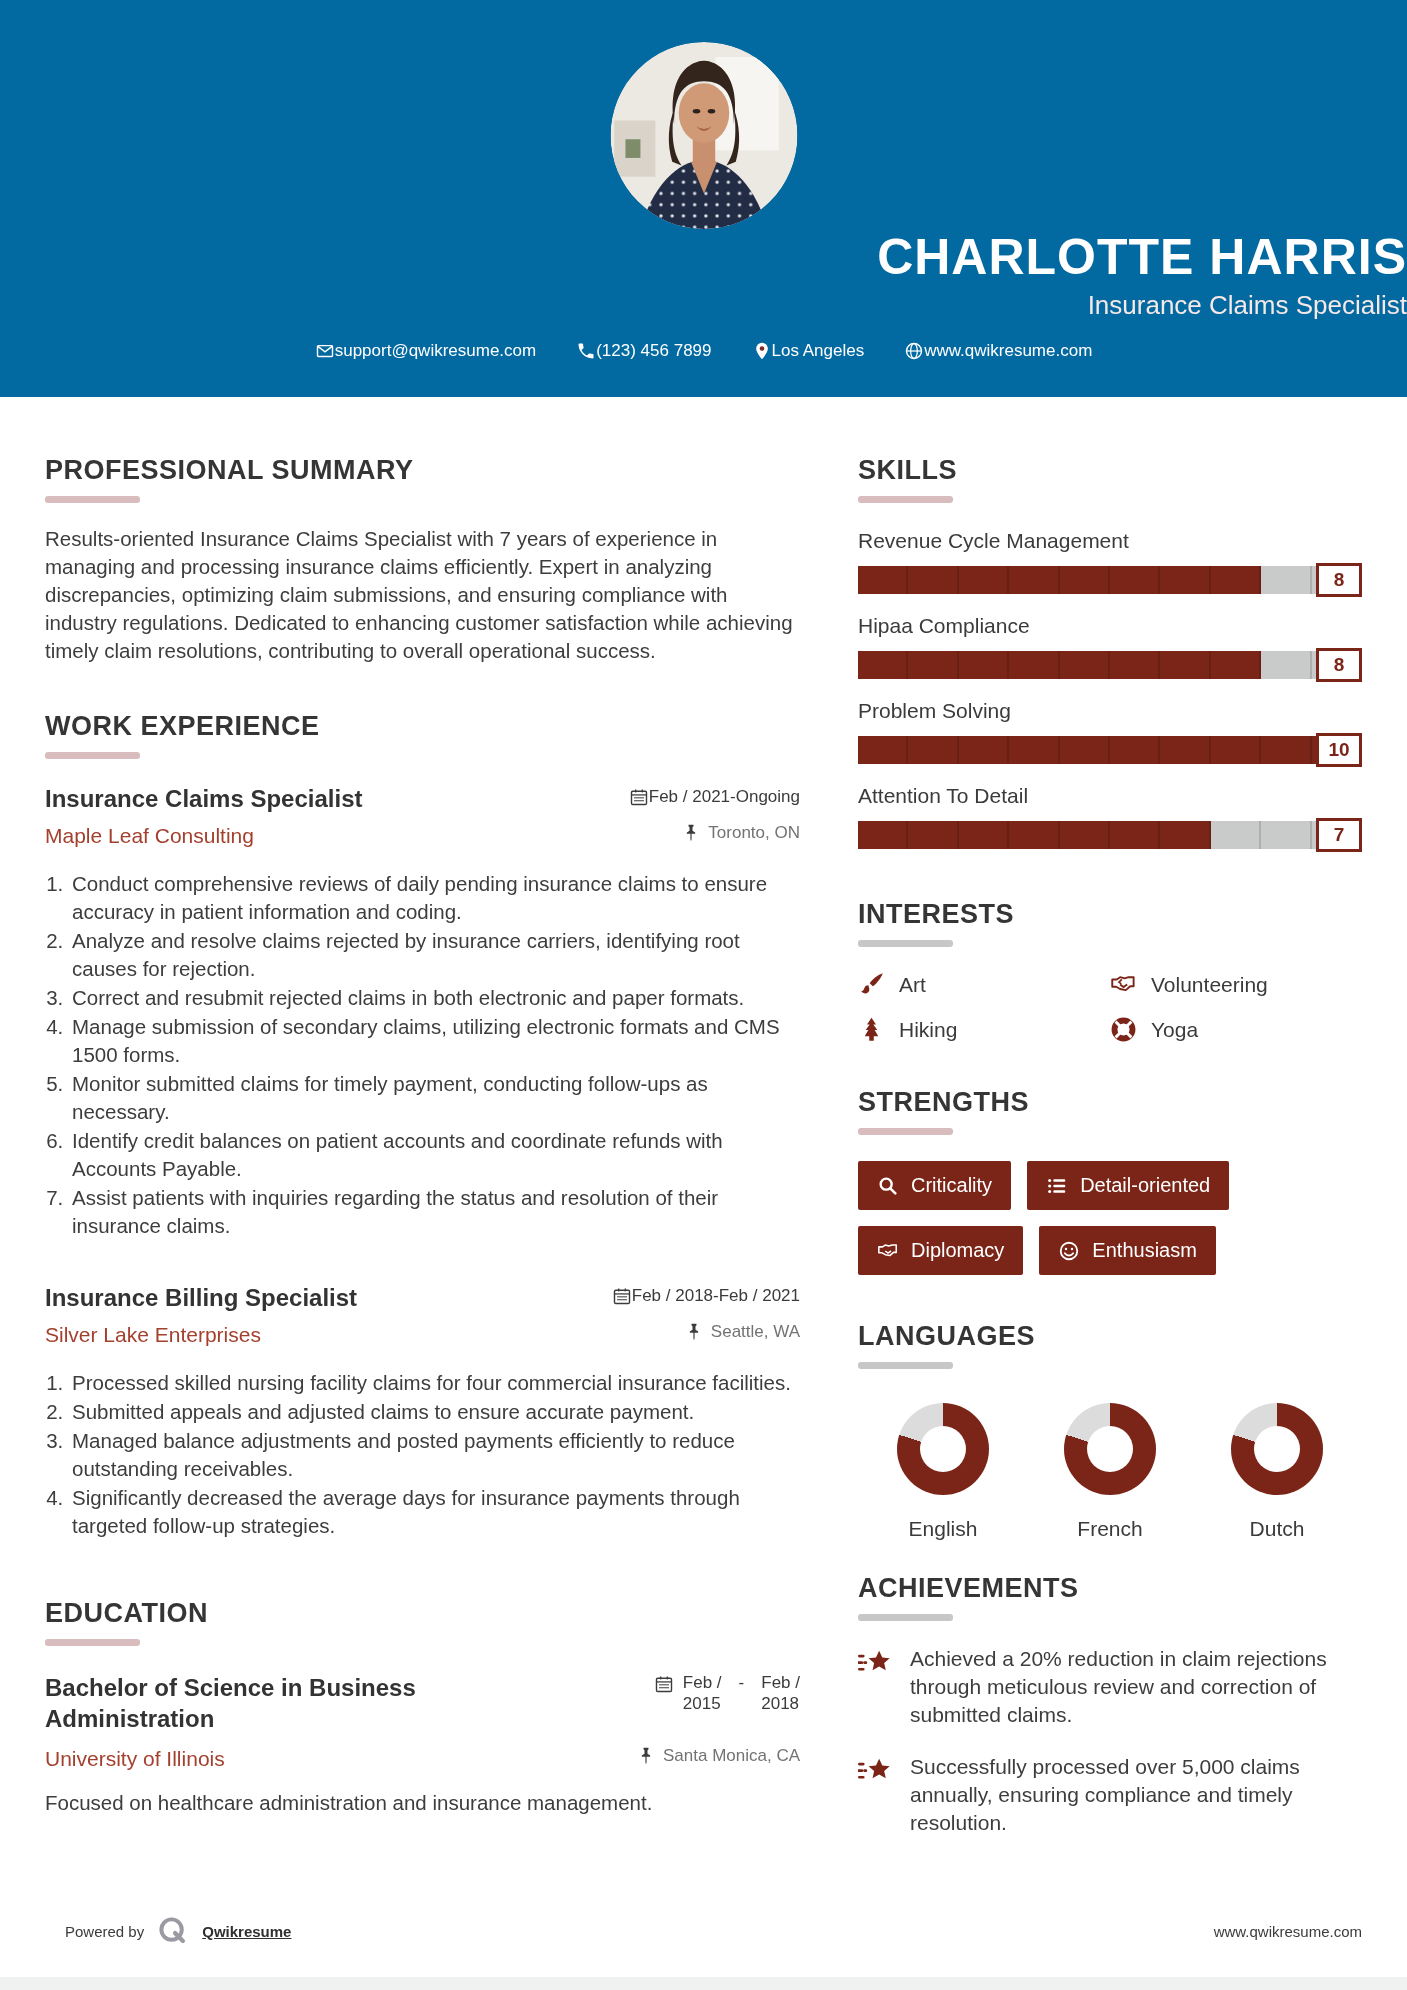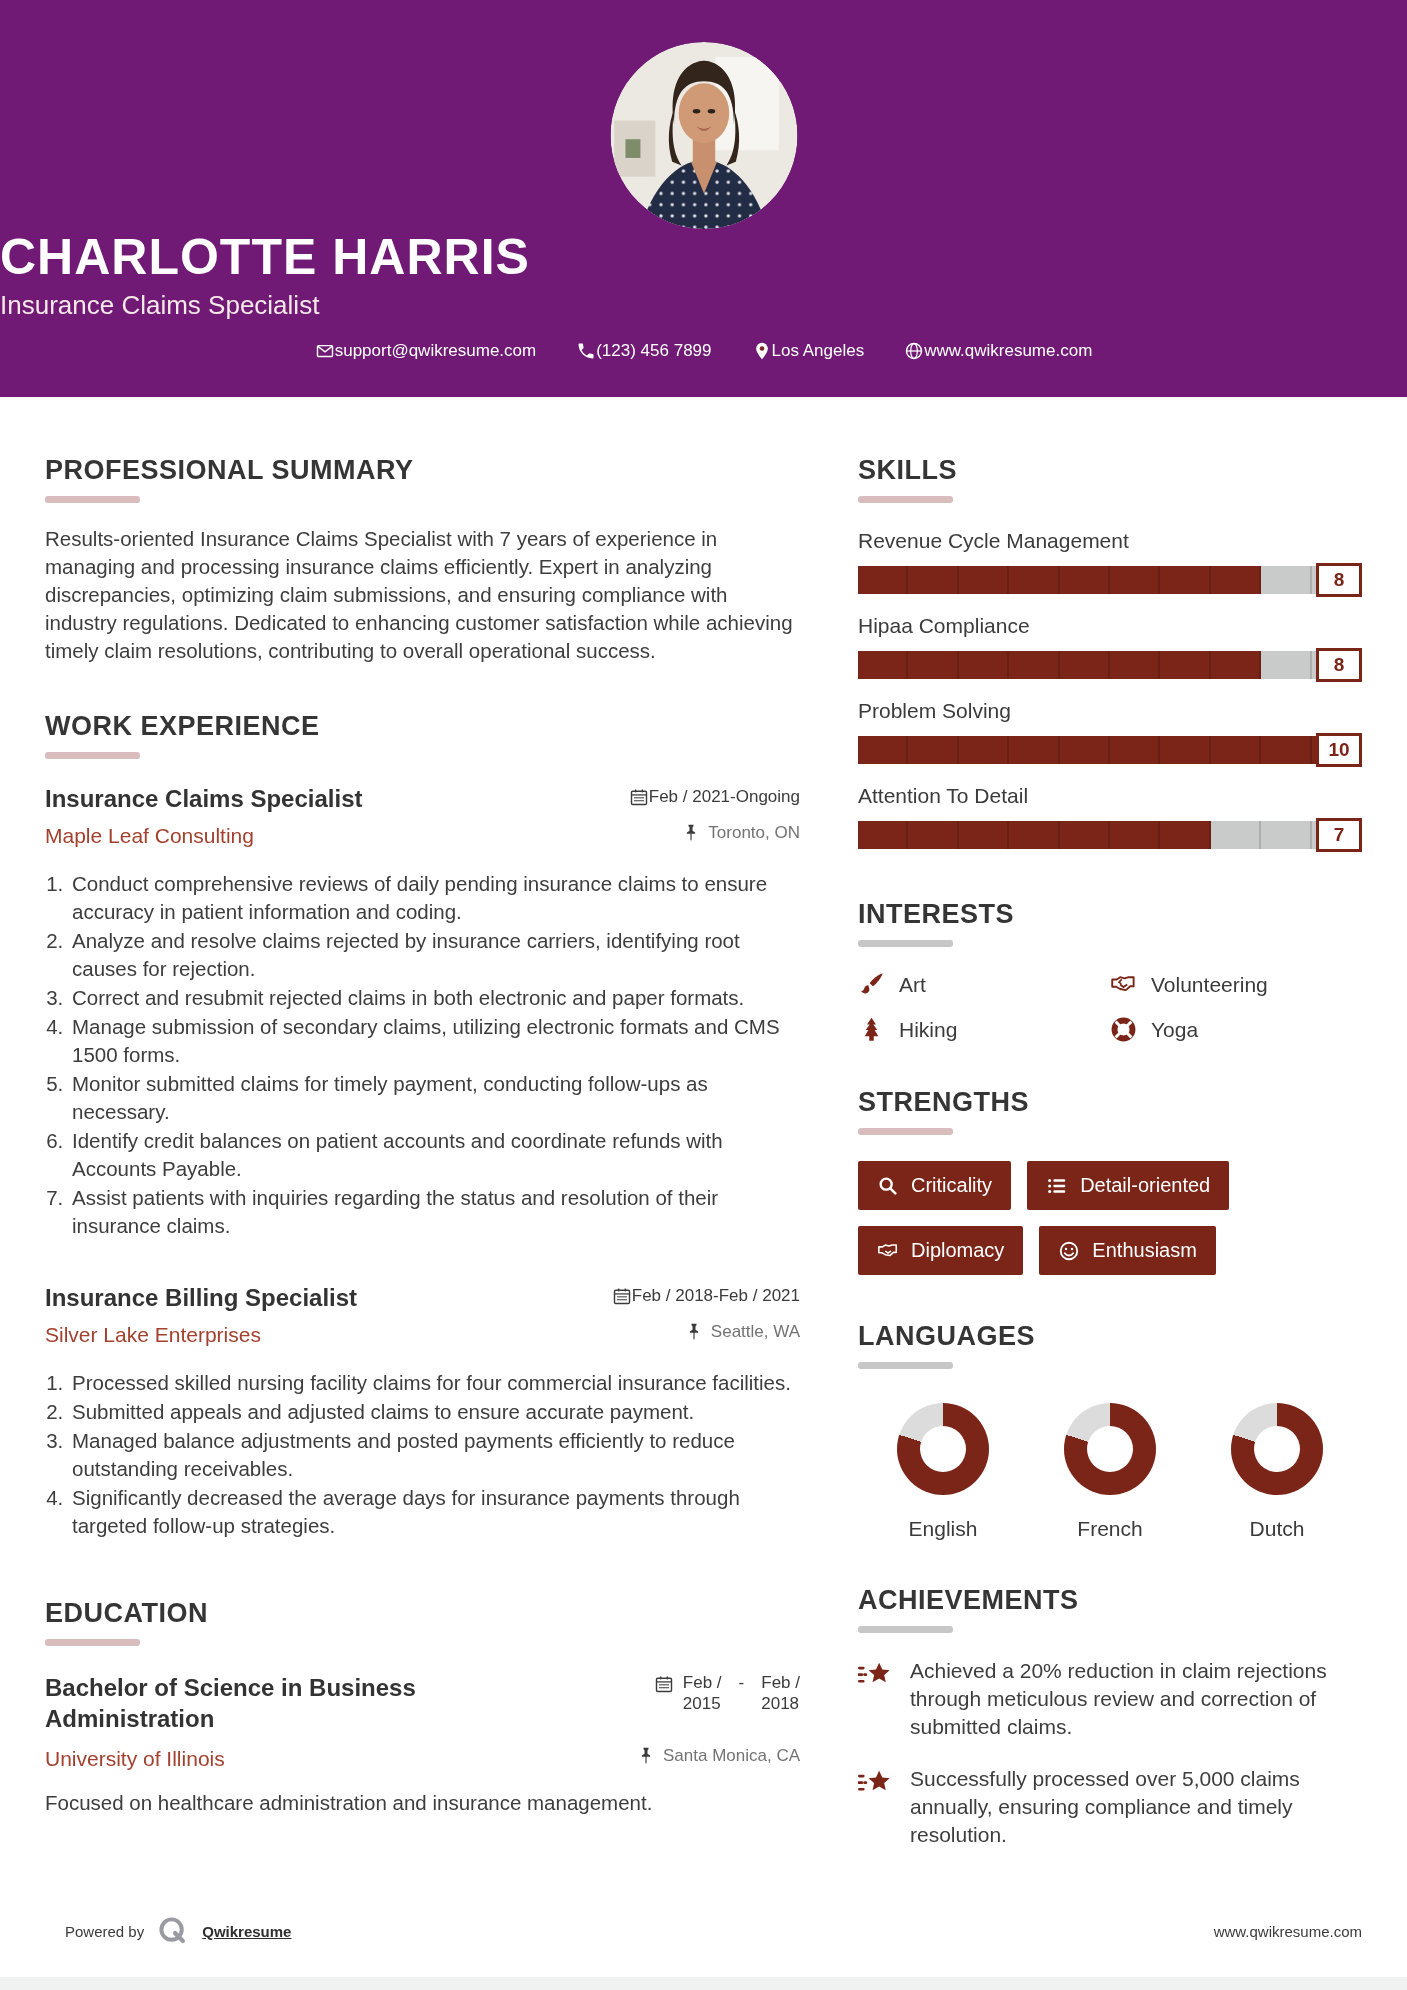--- a/index.html
+++ b/index.html
@@ -8,7 +8,7 @@
   .page { position:relative; width:1407px; height:1990px; margin:0 auto; background:#fff; overflow:hidden; }
 
   
-  .header { position:relative; height:397px; background:#701a75; text-align:left; }
+  .header { position:relative; height:397px; background:#0369a1; text-align:right; }
   .avatar-wrap { position:absolute; top:42px; left:50%; transform:translateX(-50%);
                  width:187px; height:187px; border-radius:50%; overflow:hidden; }
   .name { position:absolute; top:228px; width:100%; color:#fff; font-size:50px; font-weight:700; letter-spacing:1px; }

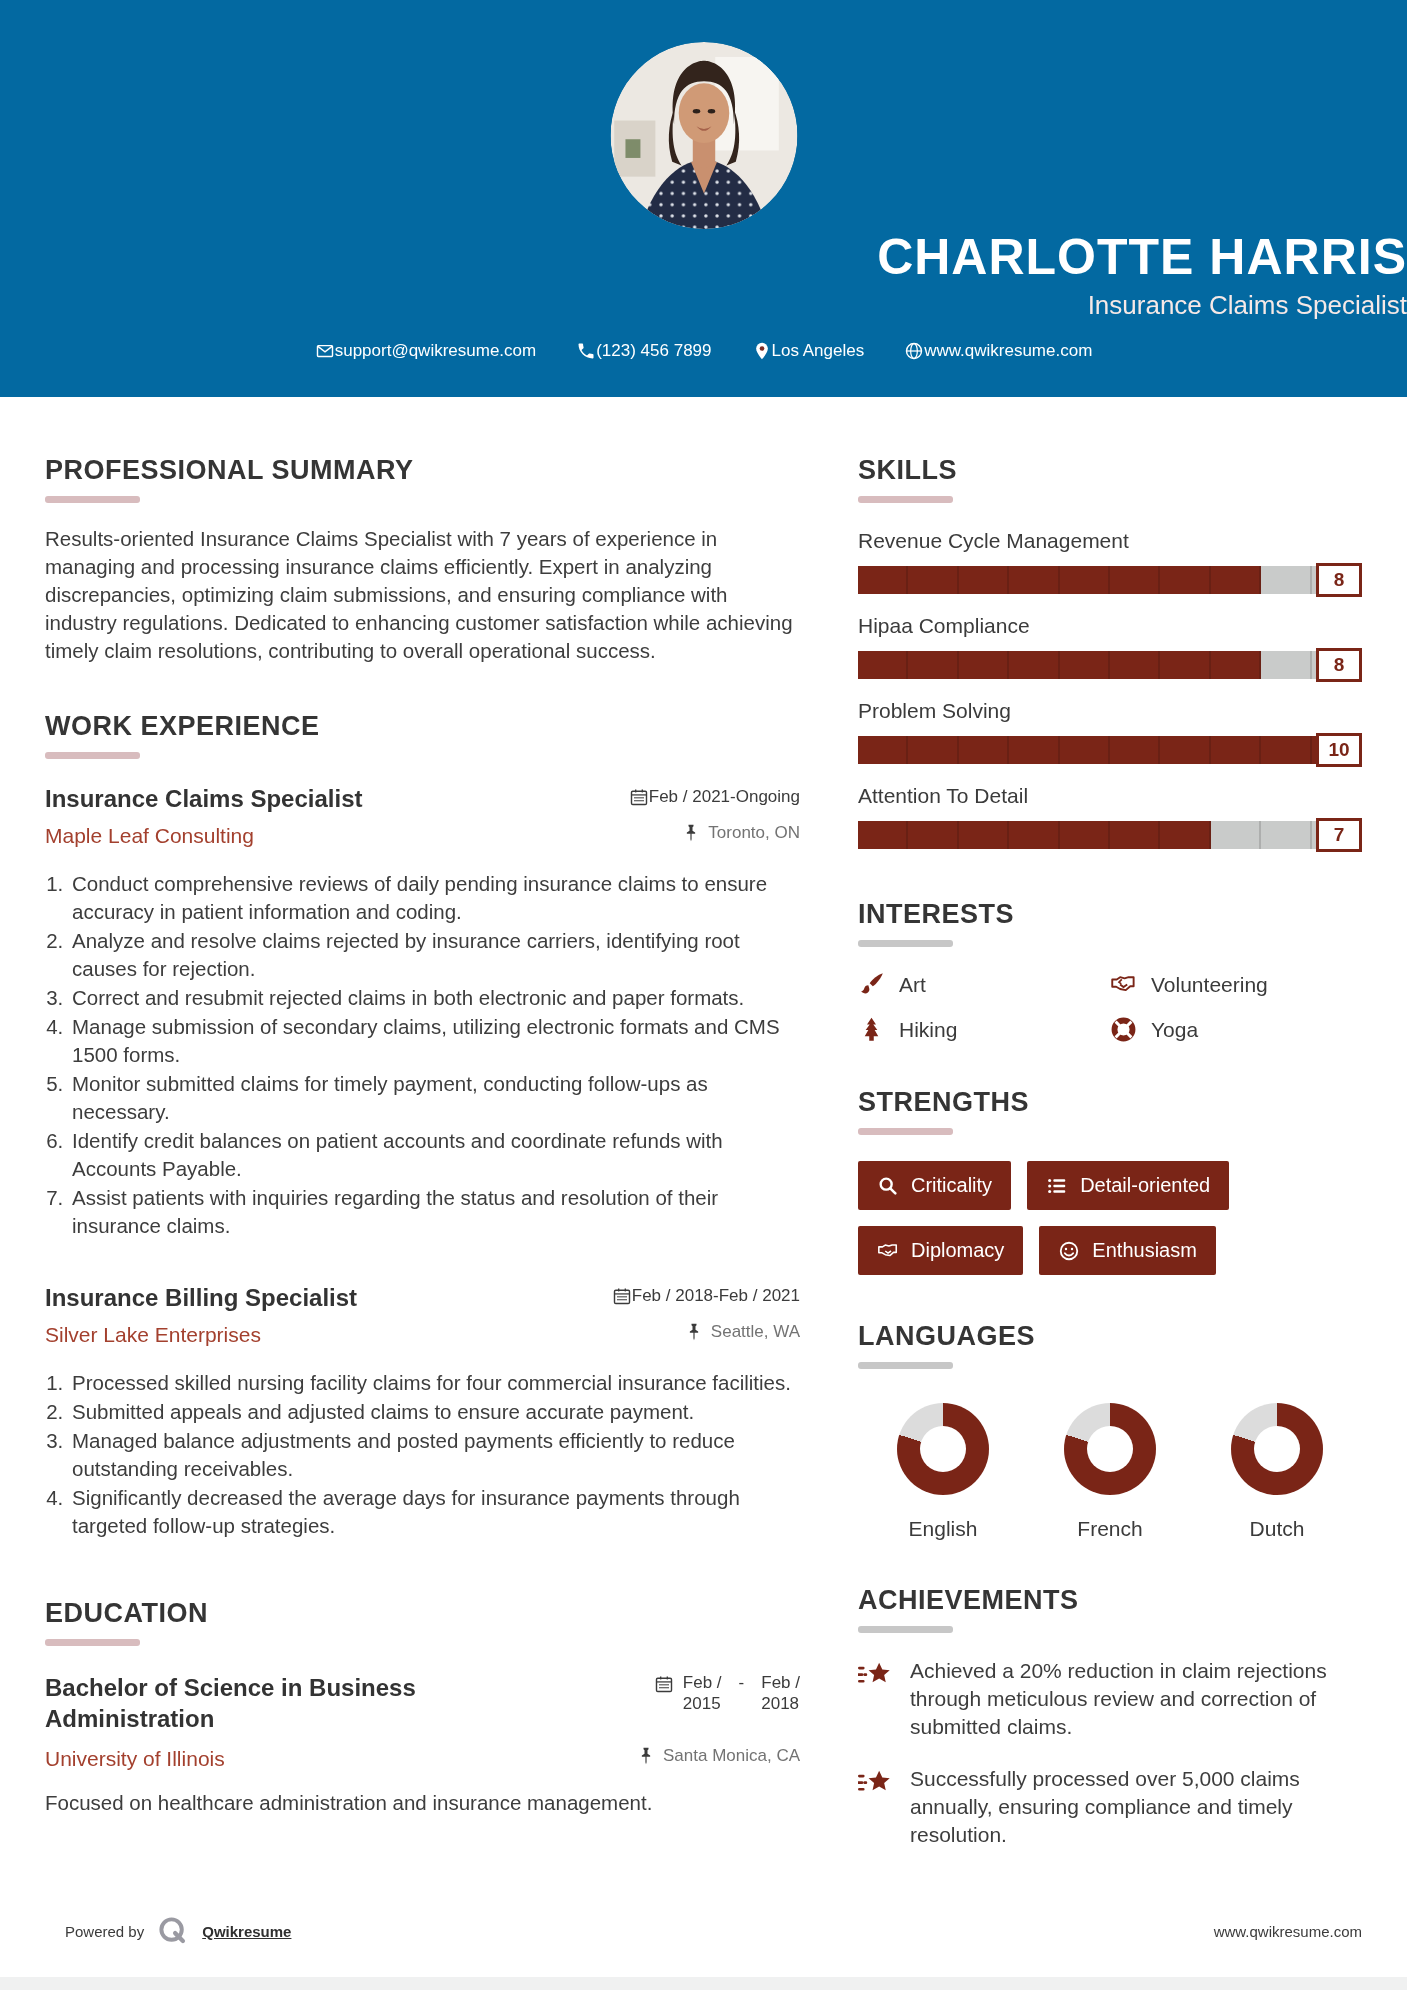--- a/index.html
+++ b/index.html
@@ -407,7 +407,7 @@
         </div>
       </section>
 
-      <section style="margin-bottom:44px;">
+      <section style="margin-bottom:32px;">
         <div class="sec-title">LANGUAGES</div>
         <div class="sec-underline gray"></div>
         <div class="lang-row">

